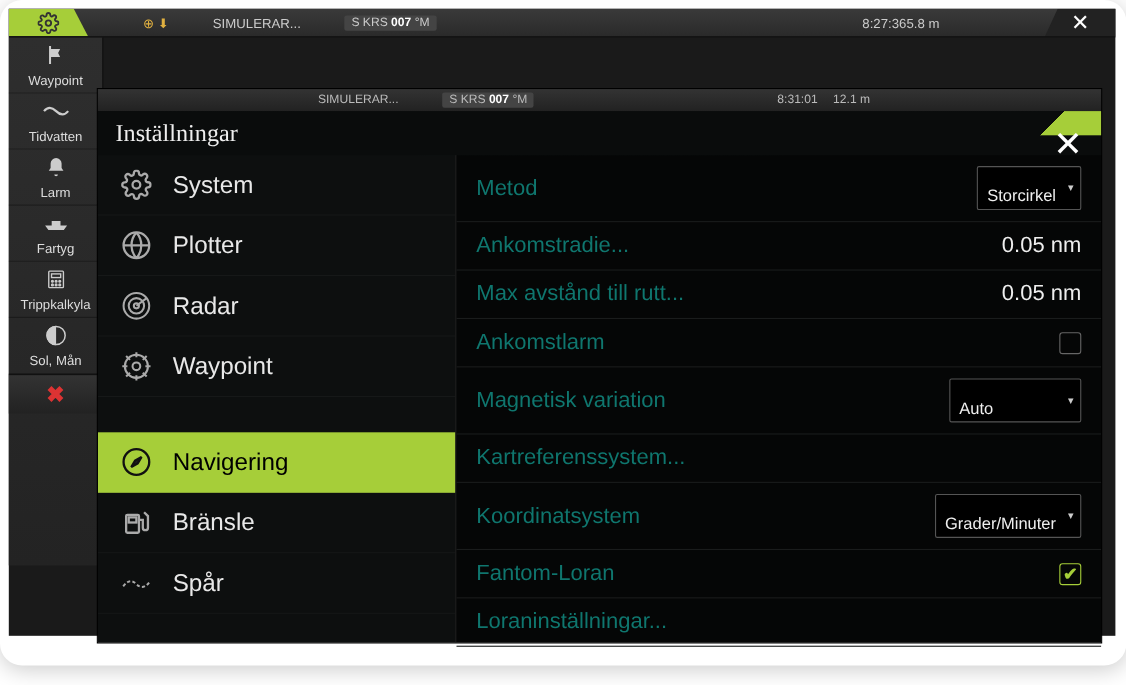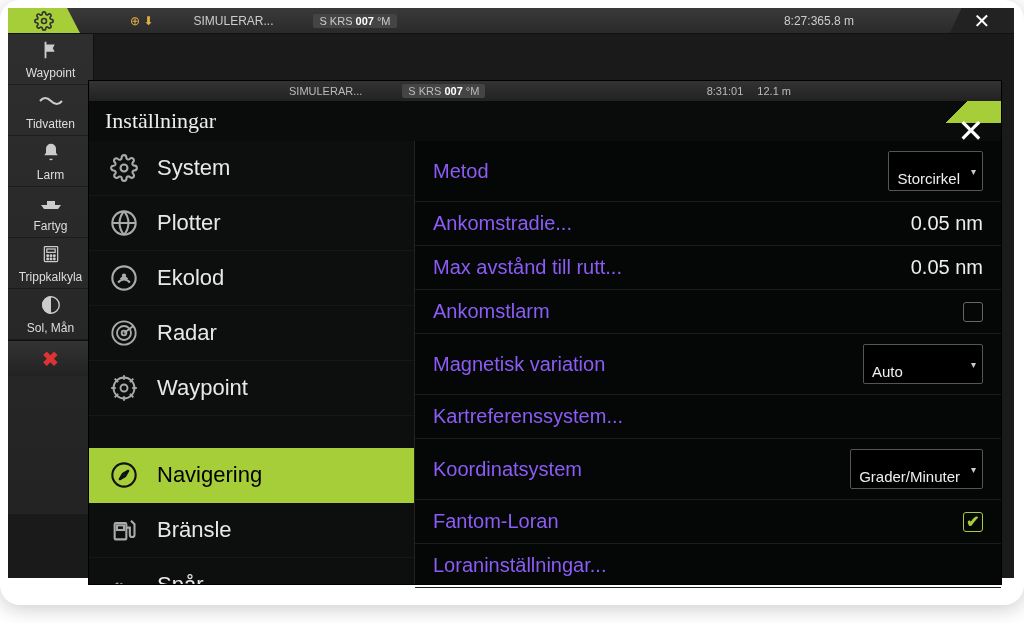--- a/index.html
+++ b/index.html
@@ -209,7 +209,7 @@
       font-weight: 300;
       min-height: 44px;
     }
-    .setting-label { color:#8b5cf6; }
+    .setting-label { color:#0f766e; }
     .setting-value { color:#eee; font-weight: 300;}
     .dropdown {
       background: #000;

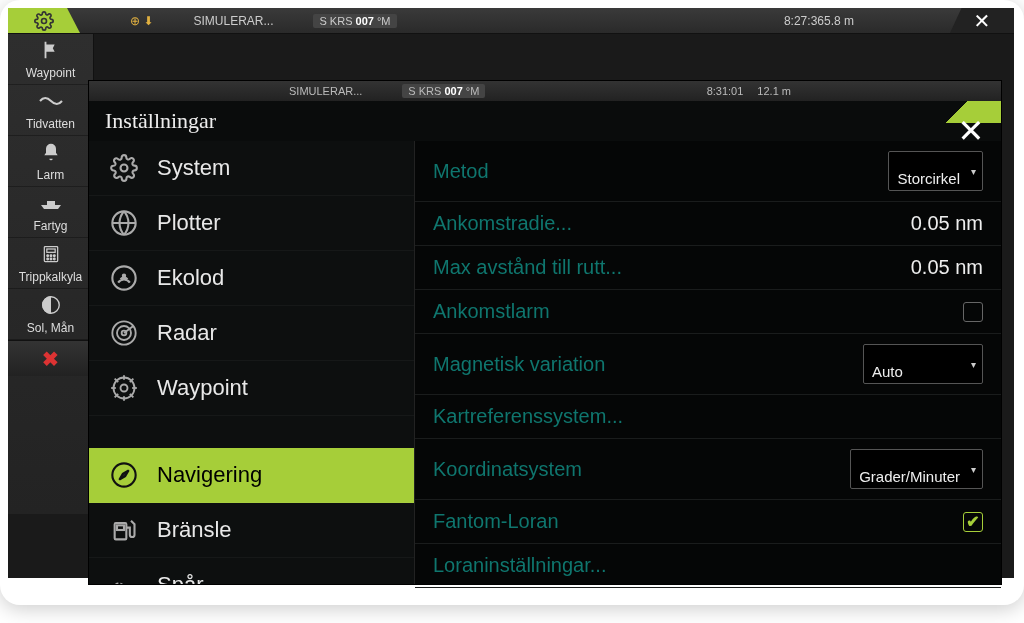--- a/index.html
+++ b/index.html
@@ -374,16 +374,6 @@
           <span>Plotter</span>
         </div>
 
-        <div class="cat-item">
-          <span class="cat-icon">
-              <svg width="28" height="28" viewBox="0 0 24 24" fill="none" stroke="#aaa" stroke-width="1.8">
-                <circle cx="12" cy="12" r="10"></circle>
-                <path d="M7 16a6 6 0 0 1 10 0M9 13a4 4 0 0 1 6 0"></path>
-                <circle cx="12" cy="10" r="1" fill="#aaa"></circle>
-              </svg>
-            </span>
-          <span>Ekolod</span>
-        </div>
 
         <div class="cat-item">
           <span class="cat-icon">

